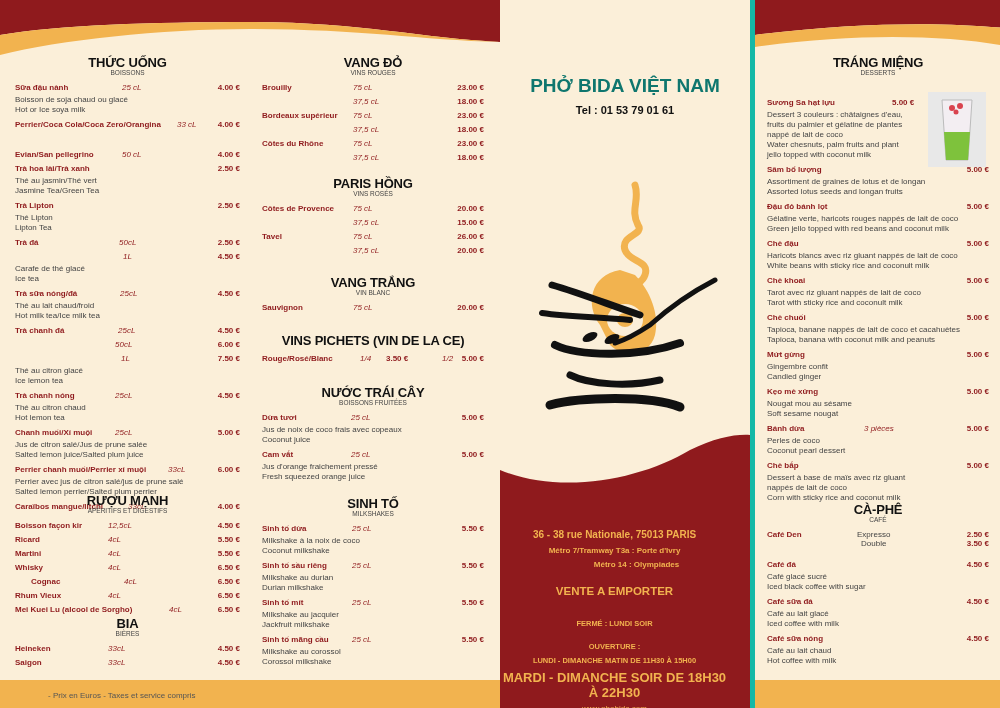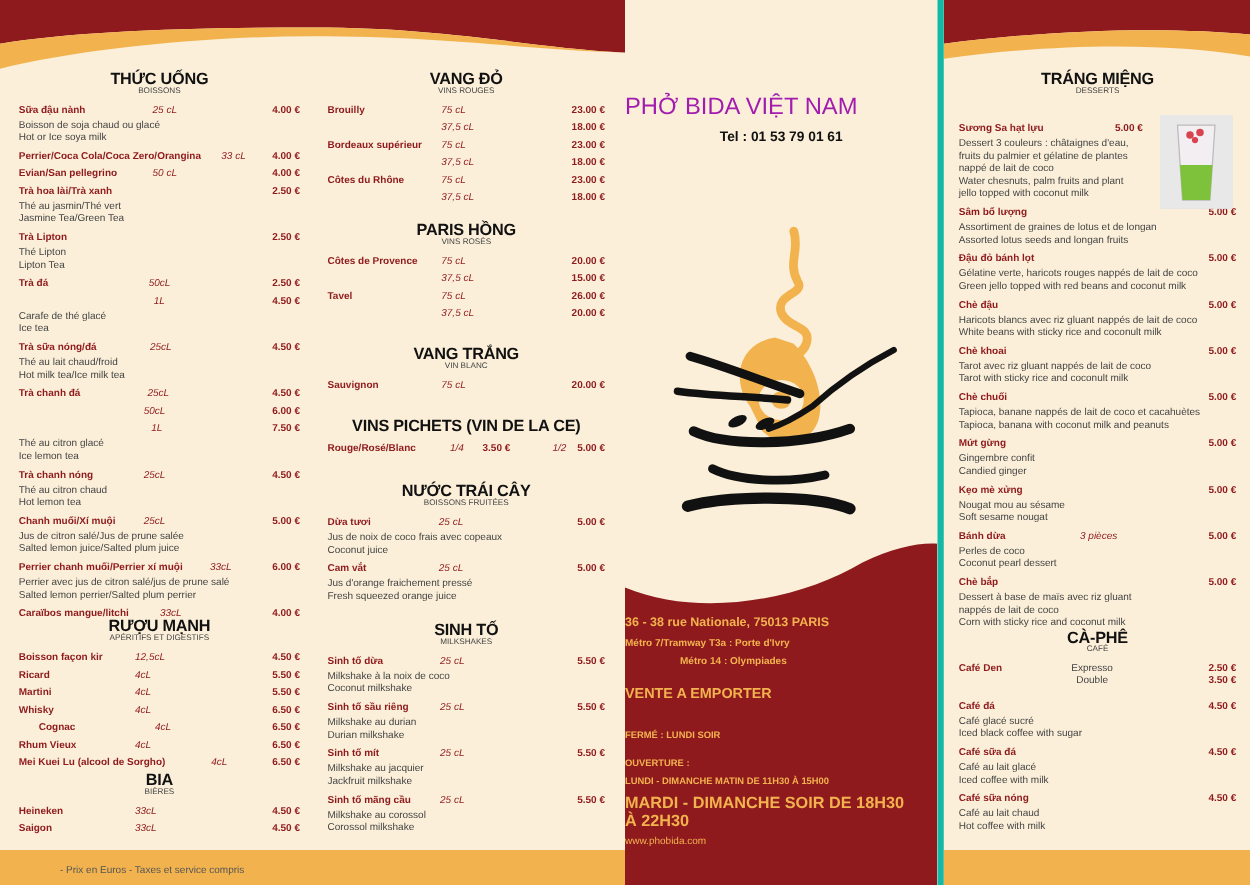--- a/index.html
+++ b/index.html
@@ -21,7 +21,7 @@
   .vol { position: absolute; top: 2px; font-style: italic; color: #8f1a1d; font-size: 8px; white-space: nowrap; }
   .price { position: absolute; right: 0; top: 2px; font-weight: bold; color: #8f1a1d; font-size: 8px; white-space: nowrap; }
   .desc { color: #444; font-size: 8px; line-height: 10px; }
-  .center-title { position: absolute; top: 75px; left: 0; width: 250px; color: #a21caf; font-weight: normal; font-size: 19px; }
+  .center-title { position: absolute; top: 75px; left: 0; width: 250px; text-align: center; color: #0f766e; font-weight: bold; font-size: 19px; }
   .center-tel { position: absolute; top: 104px; left: 0; width: 250px; text-align: center; color: #111; font-weight: bold; font-size: 11px; }
   .logo { position: absolute; left: 30px; top: 175px; }
   .center-red { position: absolute; left: 0; top: 420px; }

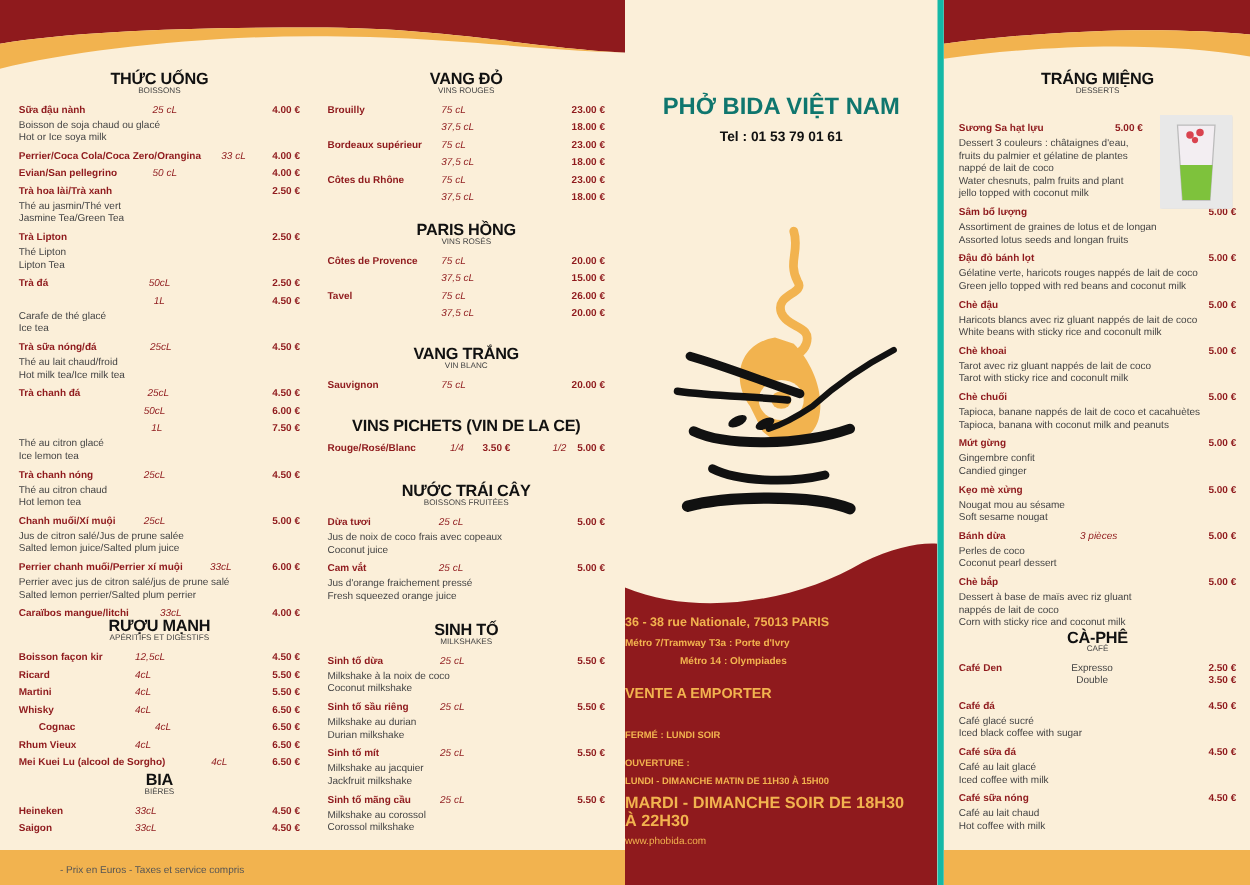--- a/index.html
+++ b/index.html
@@ -50,7 +50,7 @@
           <div class="desc">Boisson de soja chaud ou glacé</div>
           <div class="desc">Hot or Ice soya milk</div>
         </div>
-        <div class="item" style="margin-bottom: 0px;">
+        <div class="item" style="margin-bottom: 16px;">
           <div class="row">
             <span class="name">Perrier/Coca Cola/Coca Zero/Orangina</span>
             <span class="vol" style="left: 162px;">33 cL</span>

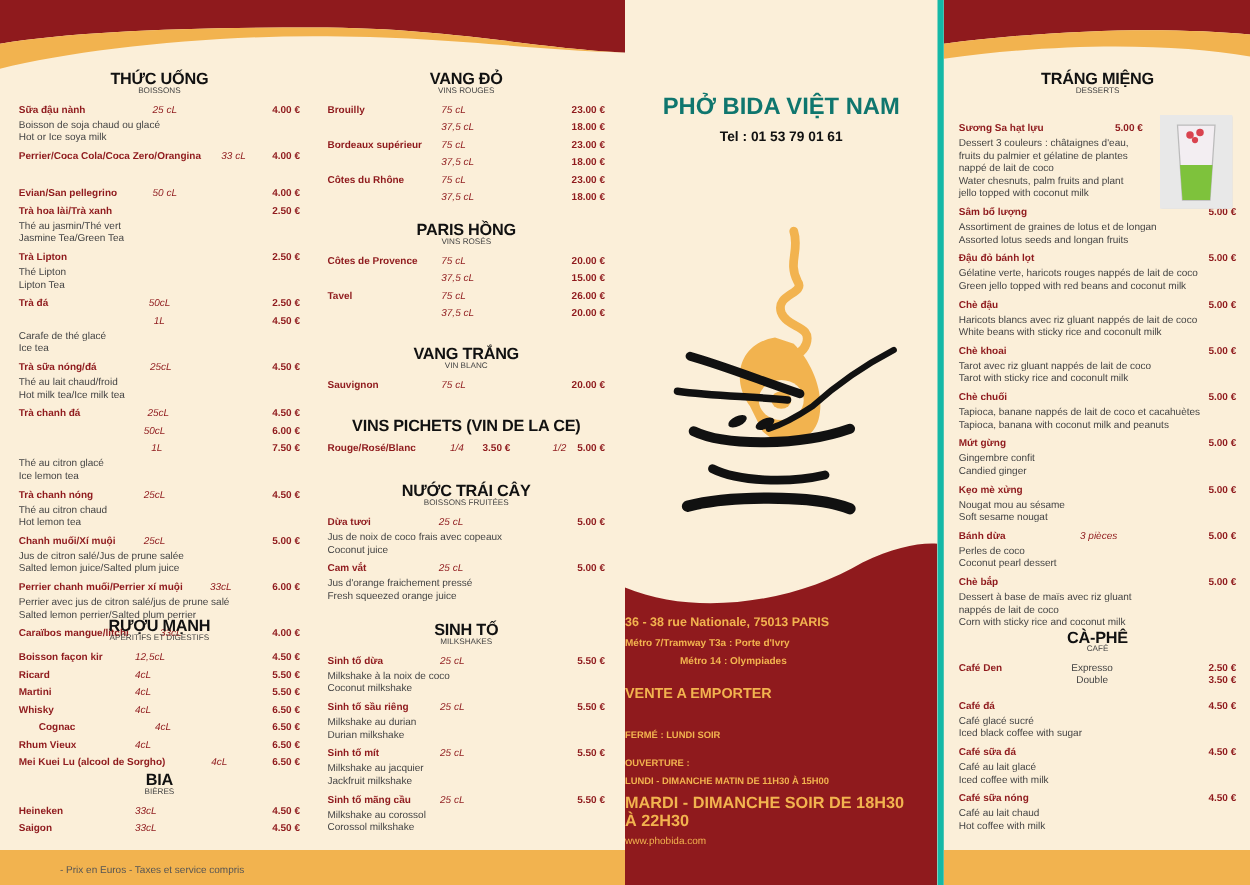--- a/index.html
+++ b/index.html
@@ -25,7 +25,7 @@
   .center-tel { position: absolute; top: 104px; left: 0; width: 250px; text-align: center; color: #111; font-weight: bold; font-size: 11px; }
   .logo { position: absolute; left: 30px; top: 175px; }
   .center-red { position: absolute; left: 0; top: 420px; }
-  .ci { position: absolute; left: 0; width: 229px; color: #f2b34f; font-weight: bold; }
+  .ci { position: absolute; left: 0; width: 229px; text-align: center; color: #f2b34f; font-weight: bold; margin-top: 36px; }
   .dessert-img { position: absolute; left: 928px; top: 92px; width: 58px; height: 75px; background: #ddd; border-radius: 2px; }
 </style>
 </head>

